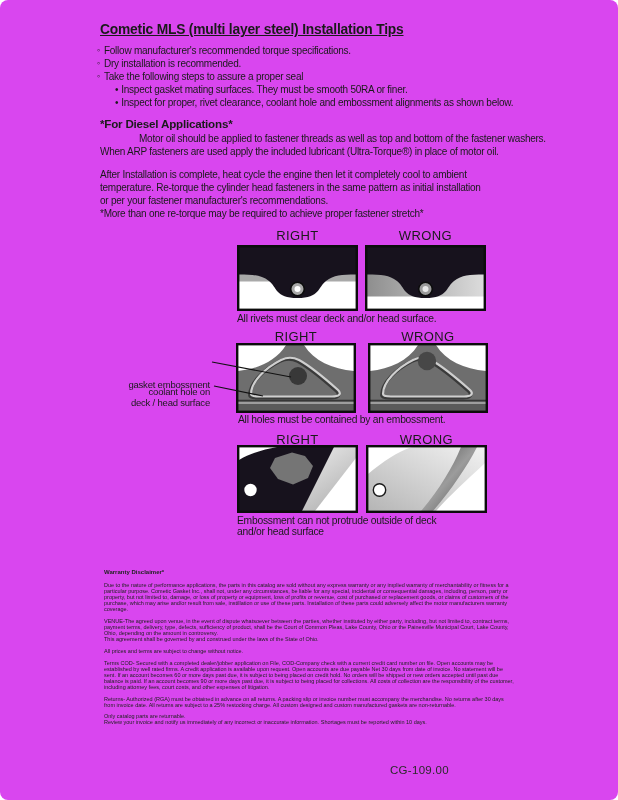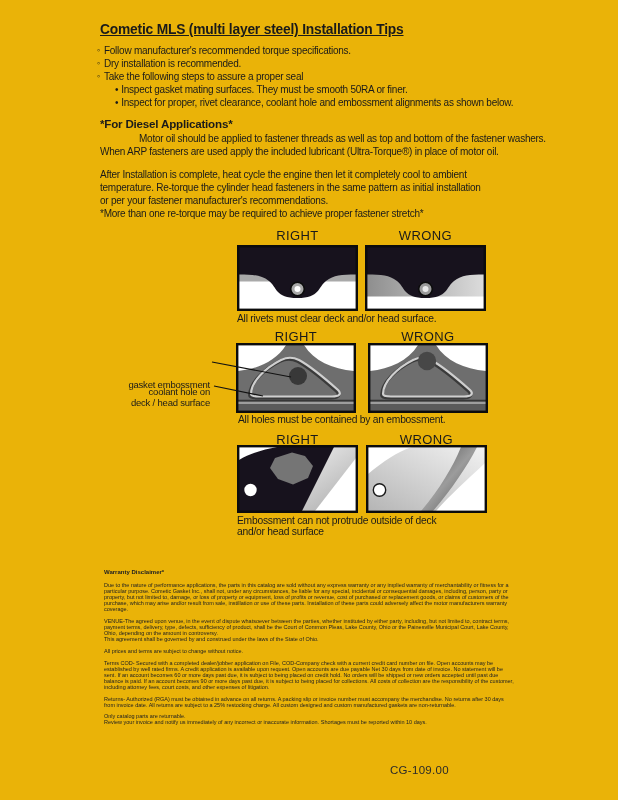--- a/index.html
+++ b/index.html
@@ -3,8 +3,8 @@
 <meta charset="utf-8">
 <style>
   html,body{margin:0;padding:0;background:#fff;}
-  .page{position:relative;width:618px;height:800px;background:#eab308;overflow:hidden;
-        font-family:"Liberation Sans",sans-serif;color:#1a1a1a;}
+  .page{position:relative;width:618px;height:800px;background:#d946ef;overflow:hidden;
+        font-family:"Liberation Sans",sans-serif;color:#1a1a1a;border-radius:8px;}
   .abs{position:absolute;}
   .nowrap{white-space:nowrap;}
   .title{font-size:13.8px;font-weight:bold;text-decoration:underline;letter-spacing:-0.2px;}

